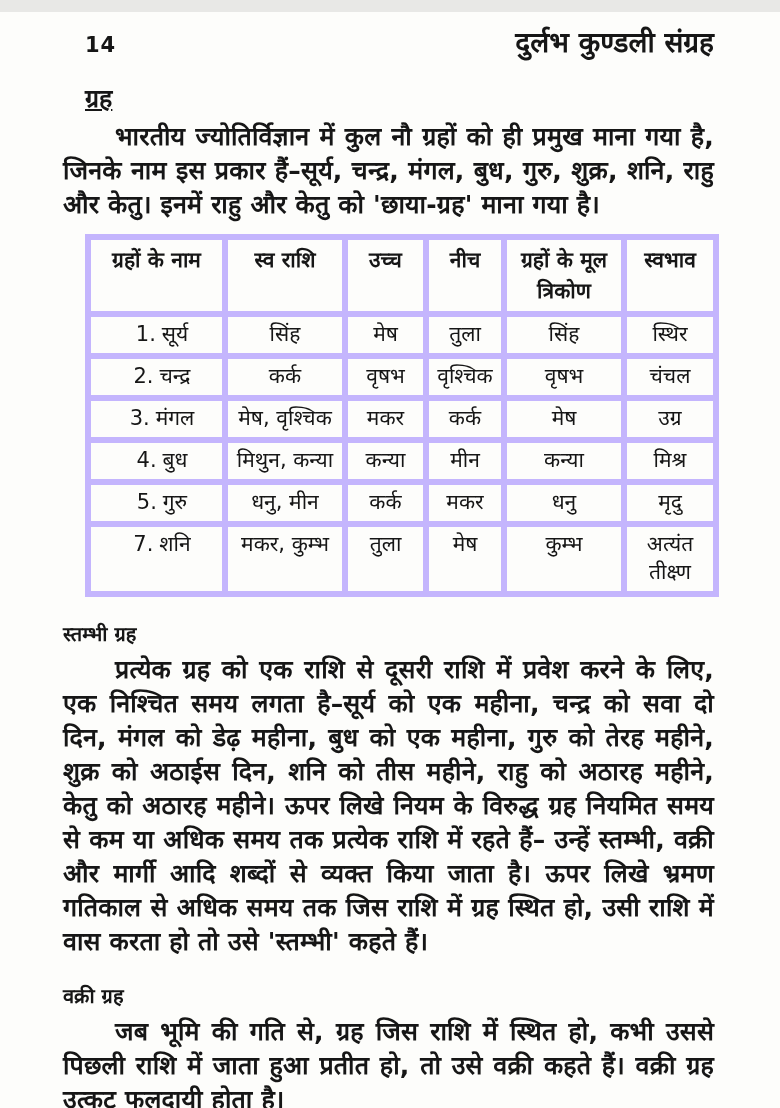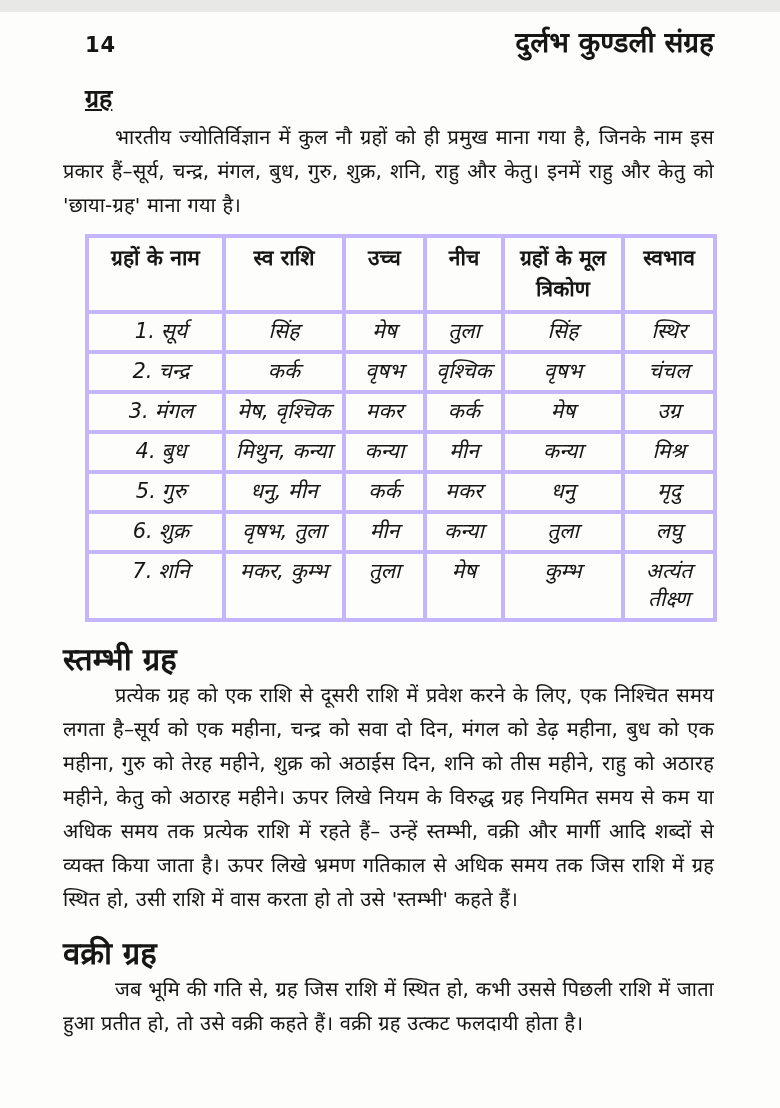--- a/index.html
+++ b/index.html
@@ -28,9 +28,10 @@
     font-size:25px;font-weight:bold;margin:24px 0 6px 0;line-height:30px;text-decoration:underline;
   }
   p.body-para{
-    font-size:20px;line-height:34px;margin:4px 0 0 0;
+    font-size:25px;line-height:34px;margin:4px 0 0 0;
     text-align:justify;text-indent:52px;
     letter-spacing:.2px;
+    font-weight:bold;
   }
   table.planets{
     border-collapse:collapse;

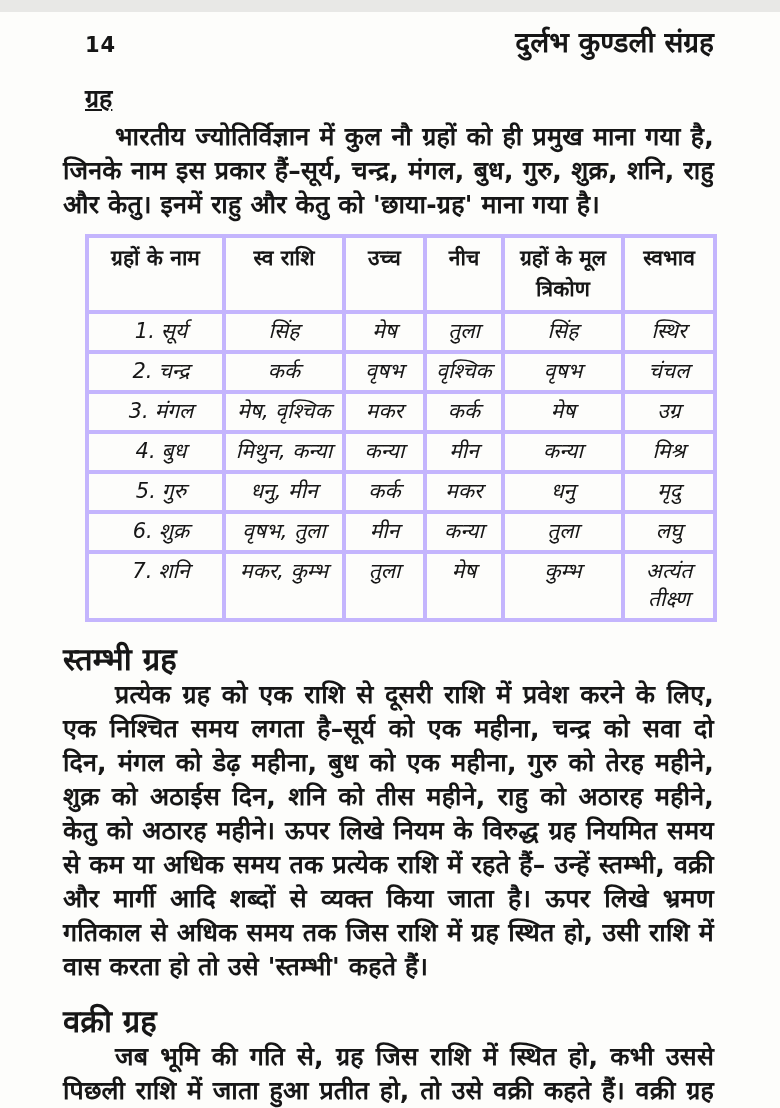--- a/index.html
+++ b/index.html
@@ -41,7 +41,7 @@
     border:3px solid #101010;
   }
   table.planets th,table.planets td{
-    border:4px solid #c4b5fd;
+    border:6px solid #c4b5fd;
     box-sizing:border-box;
     overflow:hidden;
   }

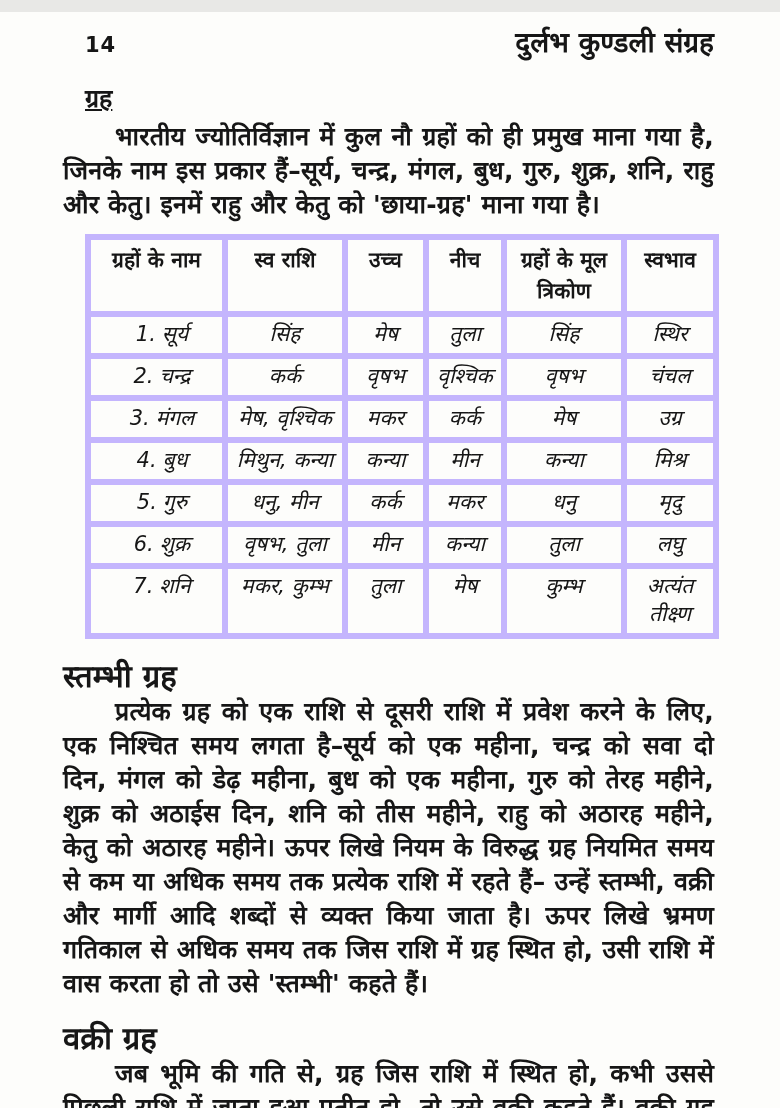--- a/index.html
+++ b/index.html
@@ -52,7 +52,7 @@
   }
   table.planets td{
     font-size:21px;text-align:center;vertical-align:top;
-    padding:3px 3px 5px;line-height:28px;height:36px;font-style:italic;
+    padding:3px 3px 5px;line-height:28px;height:36px;
   }
   td.c-name{text-align:left;}
   .no{display:inline-block;width:32px;padding-left:5px;}

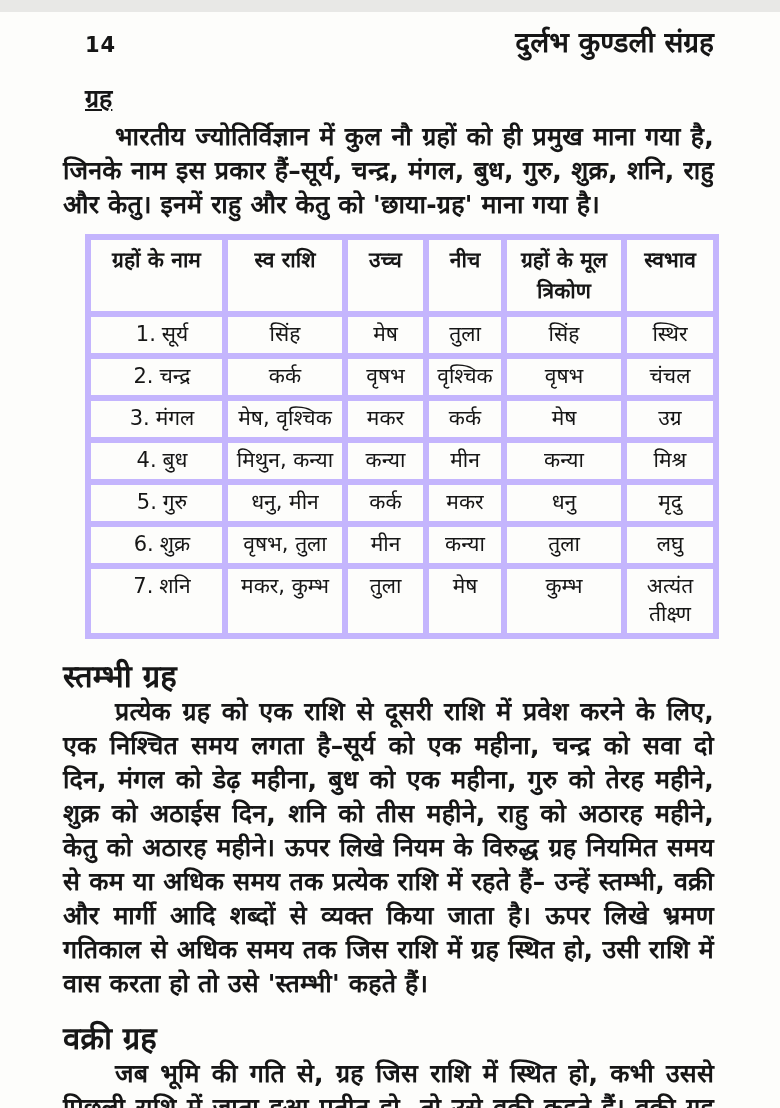--- a/index.html
+++ b/index.html
@@ -144,16 +144,6 @@
     </tr>
         <tr>
       <td class="c-name">
-        <span class="no">6.</span><span>शुक्र</span>
-      </td>
-      <td>वृषभ, तुला</td>
-      <td>मीन</td>
-      <td>कन्या</td>
-      <td>तुला</td>
-      <td>लघु</td>
-    </tr>
-        <tr>
-      <td class="c-name">
         <span class="no">7.</span><span>शनि</span>
       </td>
       <td>मकर, कुम्भ</td>

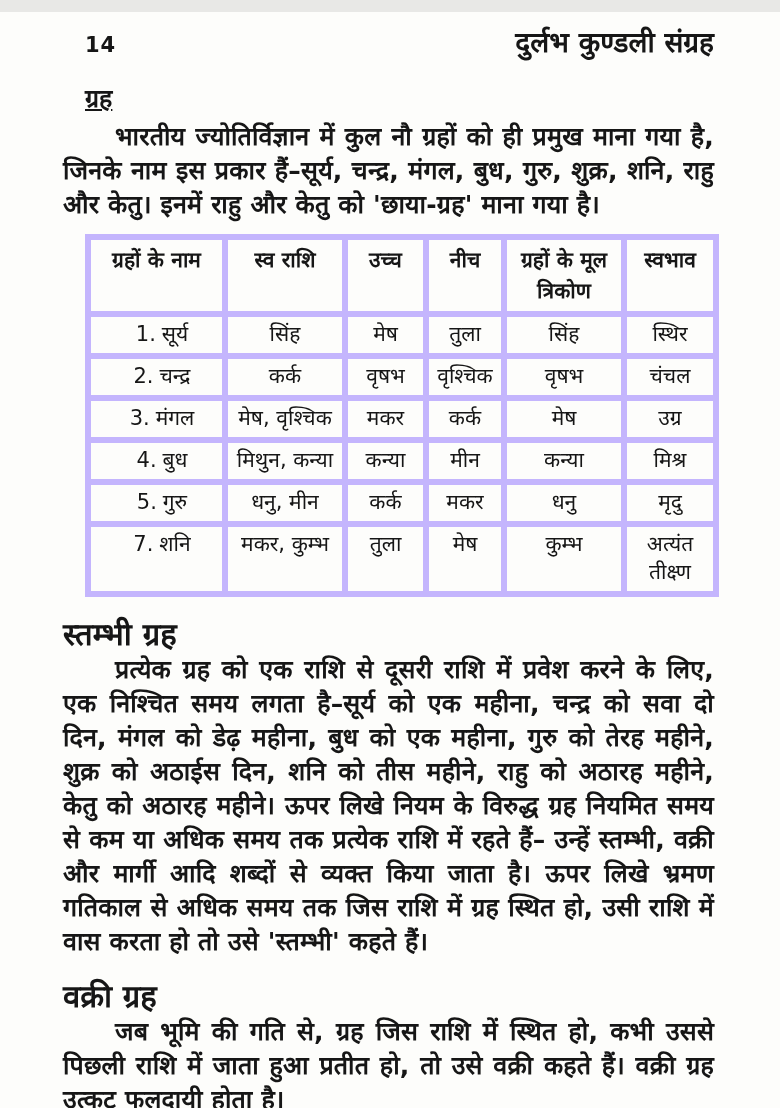--- a/index.html
+++ b/index.html
@@ -57,7 +57,7 @@
   td.c-name{text-align:left;}
   .no{display:inline-block;width:32px;padding-left:5px;}
   .sec-block{margin-top:20px;}
-  h2.sec2{font-size:31px;font-weight:bold;margin:22px 0 4px 0;line-height:30px;}
+  h2.sec2{font-size:20px;font-weight:bold;margin:22px 0 4px 0;line-height:30px;}
 </style>
 </head>
 <body>

